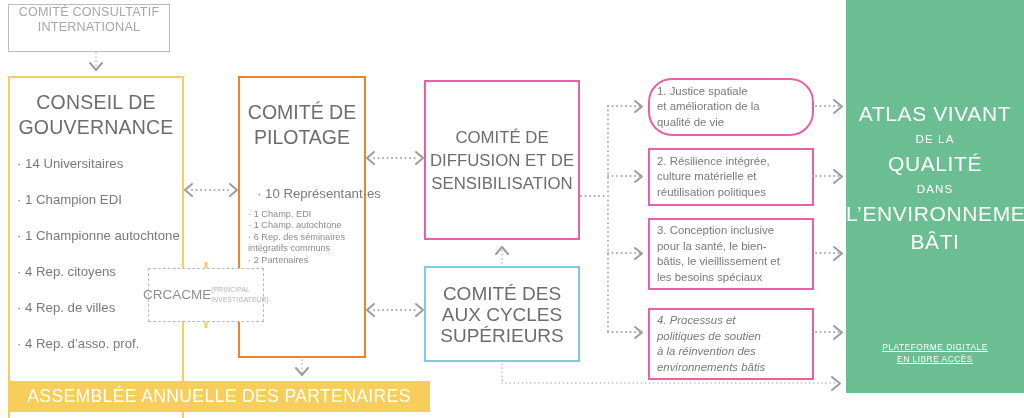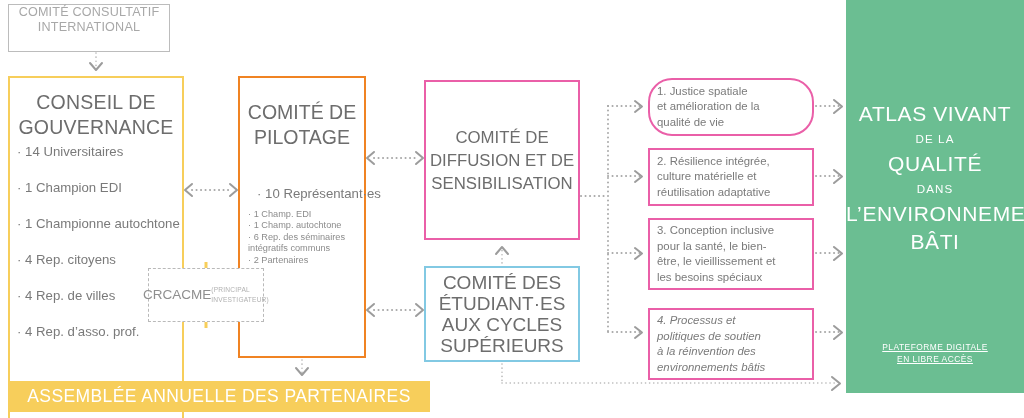--- a/index.html
+++ b/index.html
@@ -33,7 +33,7 @@
     color: #6d6d6d; font-size: 19.5px; line-height: 25px;
     text-align: center; padding-top: 12px; letter-spacing: .2px;
   }
-  #gouvernance .list { margin-top: 4px; padding-left: 7px; }
+  #gouvernance .list { margin-top: 16px; padding-left: 7px; }
   #gouvernance .list li {
     list-style: none; color: #7a7a7a; font-size: 13.2px;
     line-height: 15px; margin-bottom: 21px; white-space: nowrap;

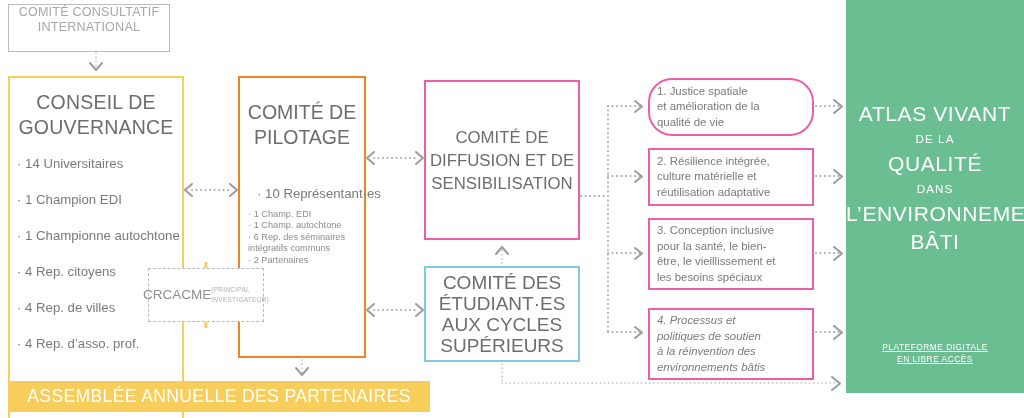--- a/index.html
+++ b/index.html
@@ -270,7 +270,7 @@
     <div class="t">
       <div>2. Résilience intégrée,</div>
       <div>culture matérielle et</div>
-      <div>réutilisation adaptative</div>
+      <div>réutilisation politiques</div>
     </div>
   </div>
 

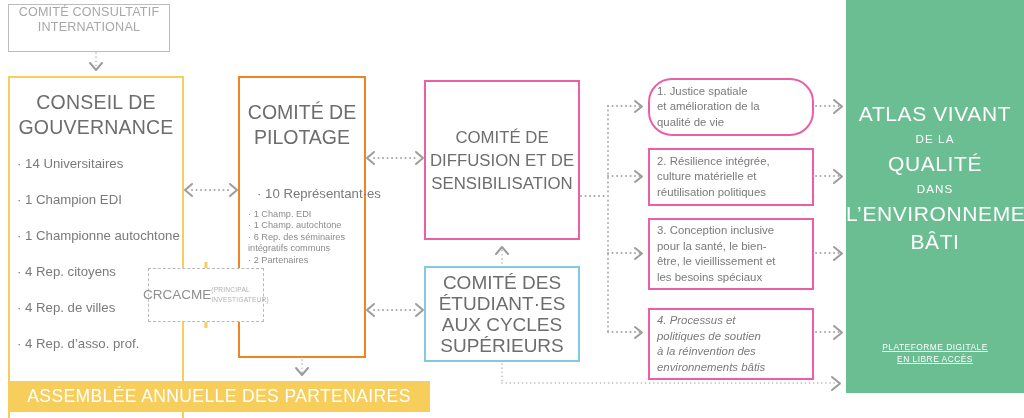--- a/index.html
+++ b/index.html
@@ -278,7 +278,7 @@
     <div class="t">
       <div>3. Conception inclusive</div>
       <div>pour la santé, le bien-</div>
-      <div>être, le vieillissement et</div>
+      <div>bâtis, le vieillissement et</div>
       <div>les besoins spéciaux</div>
     </div>
   </div>

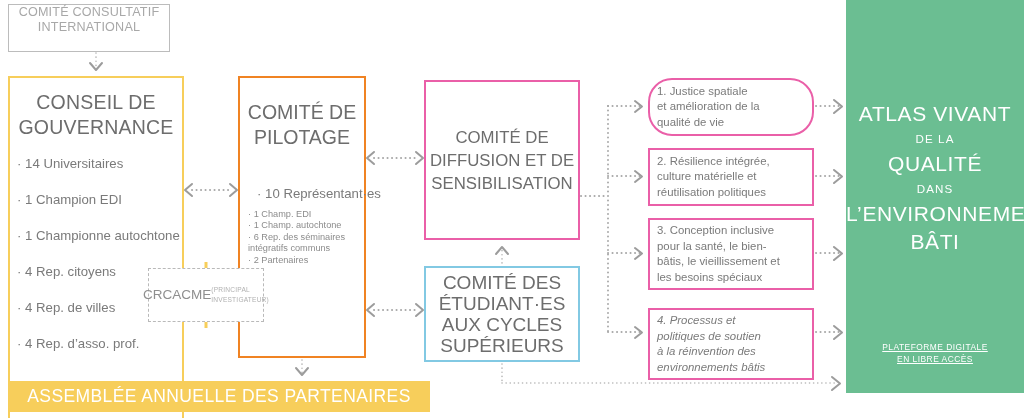--- a/index.html
+++ b/index.html
@@ -252,7 +252,6 @@
   <div class="box" id="etudiants">
     <div class="t">
       <div>COMITÉ DES</div>
-      <div>ÉTUDIANT·ES</div>
       <div>AUX CYCLES</div>
       <div>SUPÉRIEURS</div>
     </div>

